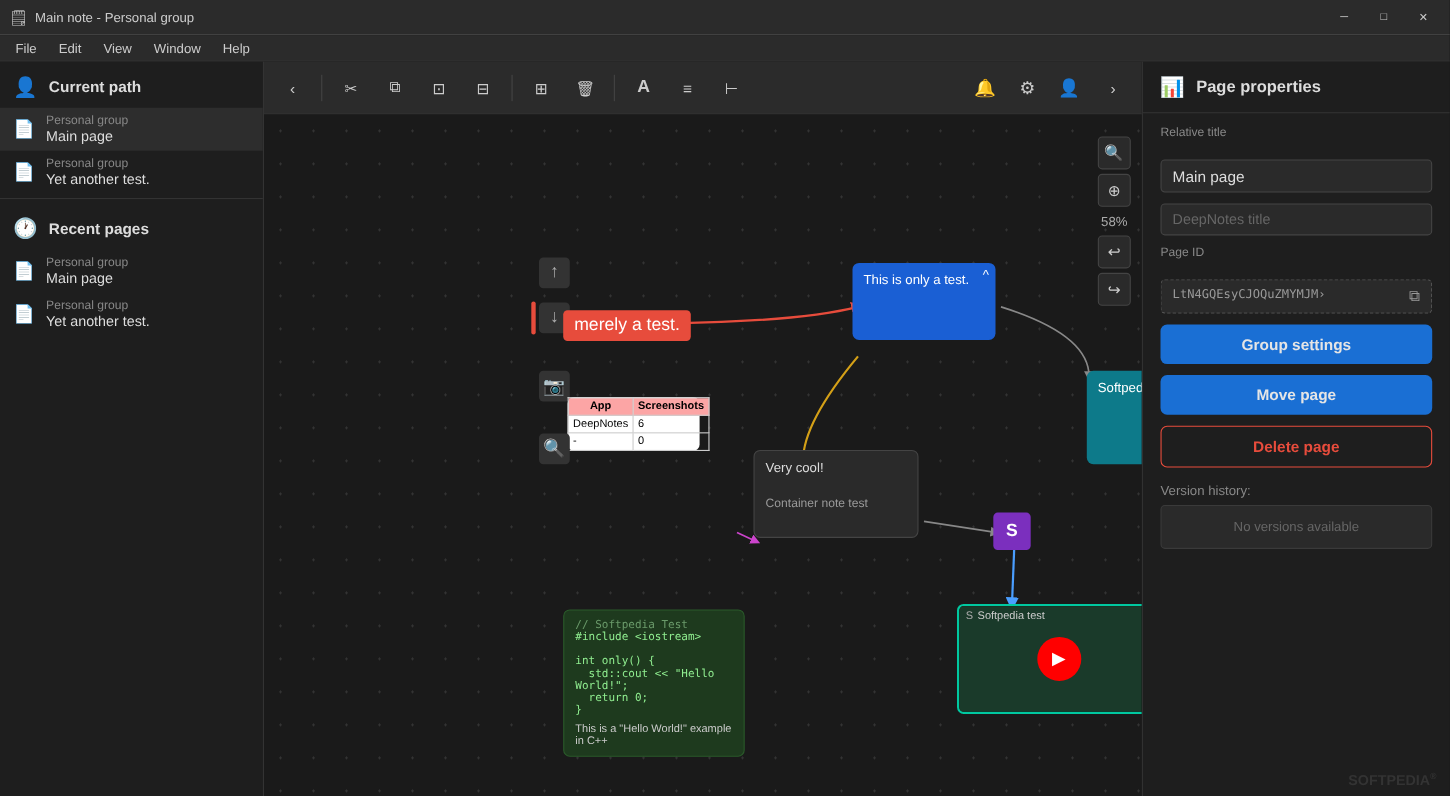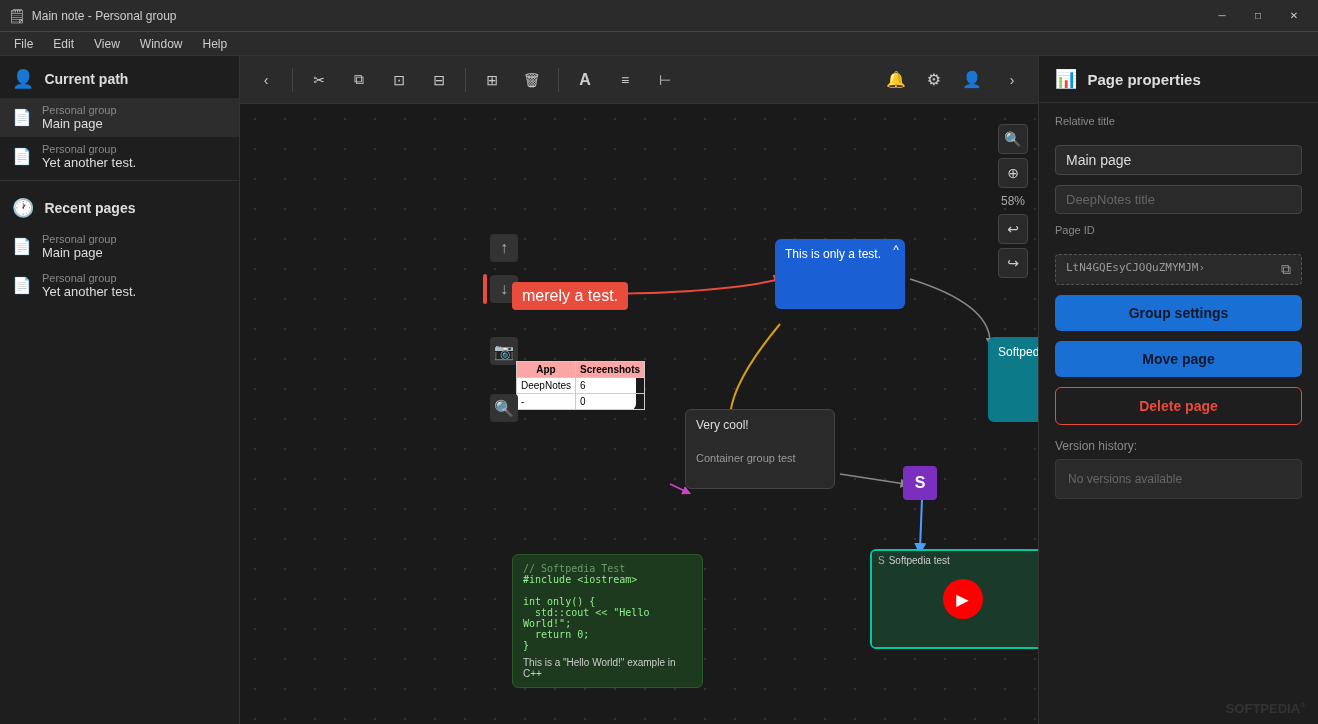--- a/index.html
+++ b/index.html
@@ -269,7 +269,7 @@
 
     .action-btn {
       background: #1a6fd4;
-      color: #0f172a;
+      color: #e5e5e5;
       border: none;
       border-radius: 6px;
       padding: 10px 0;

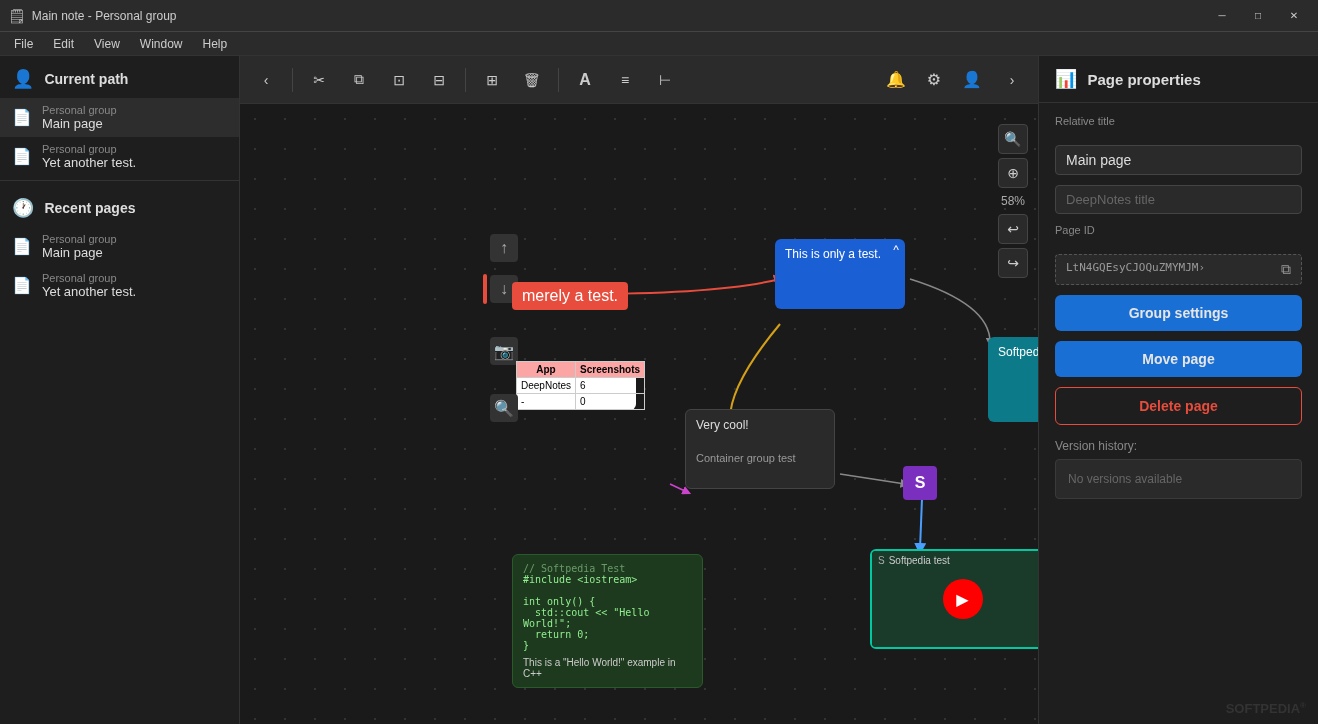--- a/index.html
+++ b/index.html
@@ -505,7 +505,7 @@
 
       <div class="node node-dark" style="left:445px; top:305px;">
         <div style="font-size:12px; color:#ddd; margin-bottom:6px;">Very cool!</div>
-        <div style="font-size:11px; color:#999; margin-top:20px;">Container group test</div>
+        <div style="font-size:11px; color:#999; margin-top:20px;">Container note test</div>
       </div>
 
       <div class="node node-teal" style="left:748px; top:233px;">

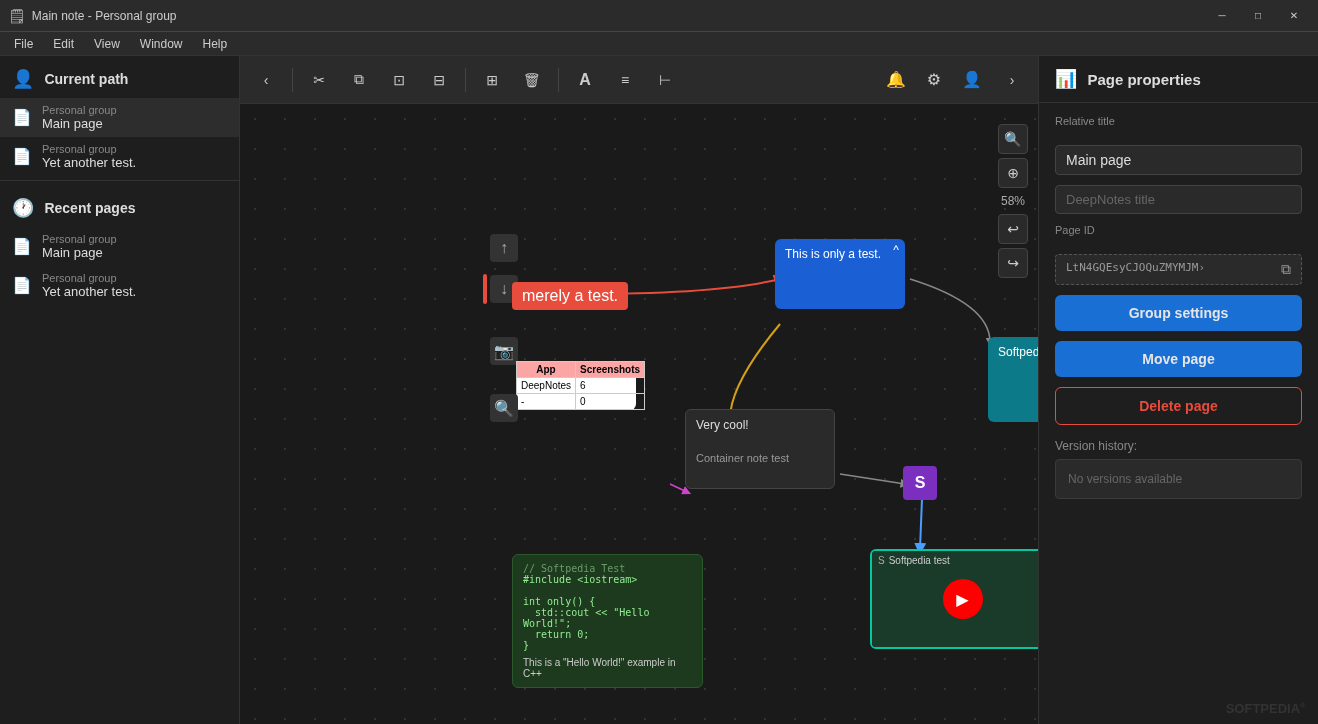--- a/index.html
+++ b/index.html
@@ -289,7 +289,7 @@
       padding: 12px;
       color: #666;
       font-size: 12px;
-      text-align: left;
+      text-align: center;
     }
 
     .softpedia-watermark {

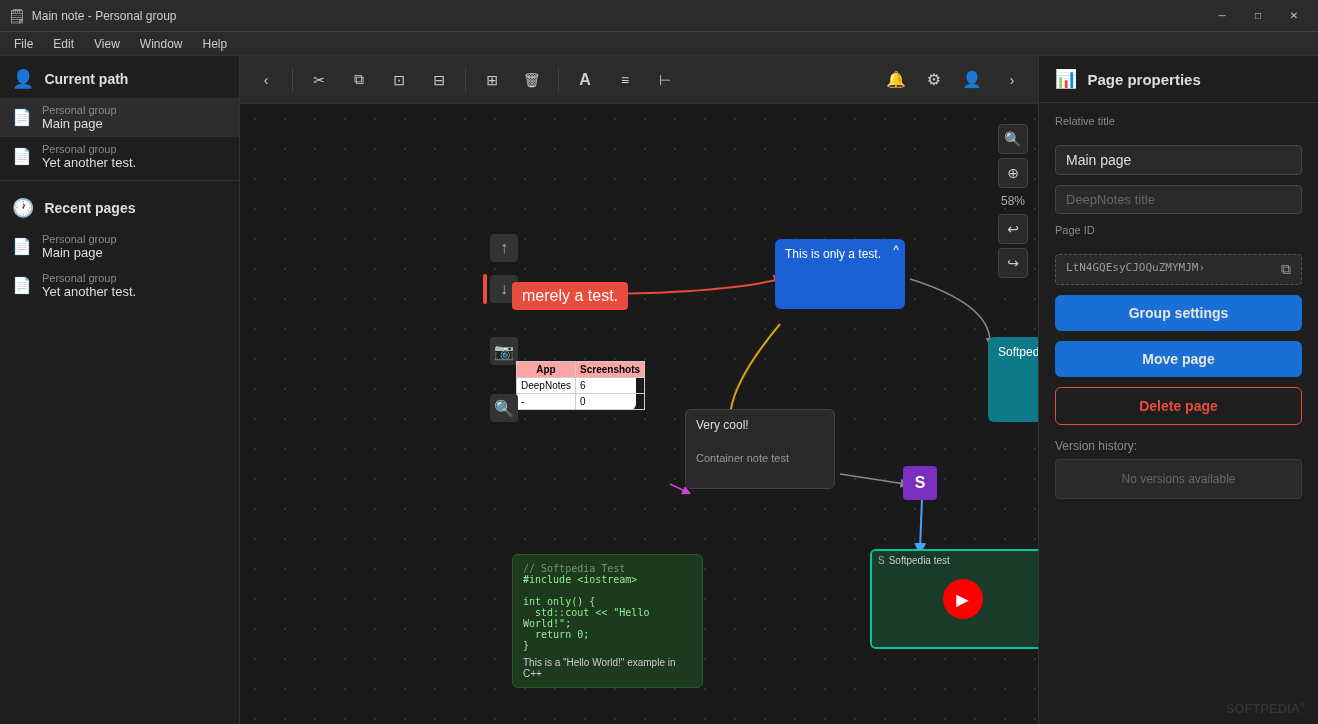--- a/index.html
+++ b/index.html
@@ -156,7 +156,7 @@
       border: 1px solid #2a5a2a;
       color: #90ee90;
       padding: 8px 10px;
-      width: 191px;
+      width: 165px;
       font-family: monospace;
       font-size: 10px;
     }

